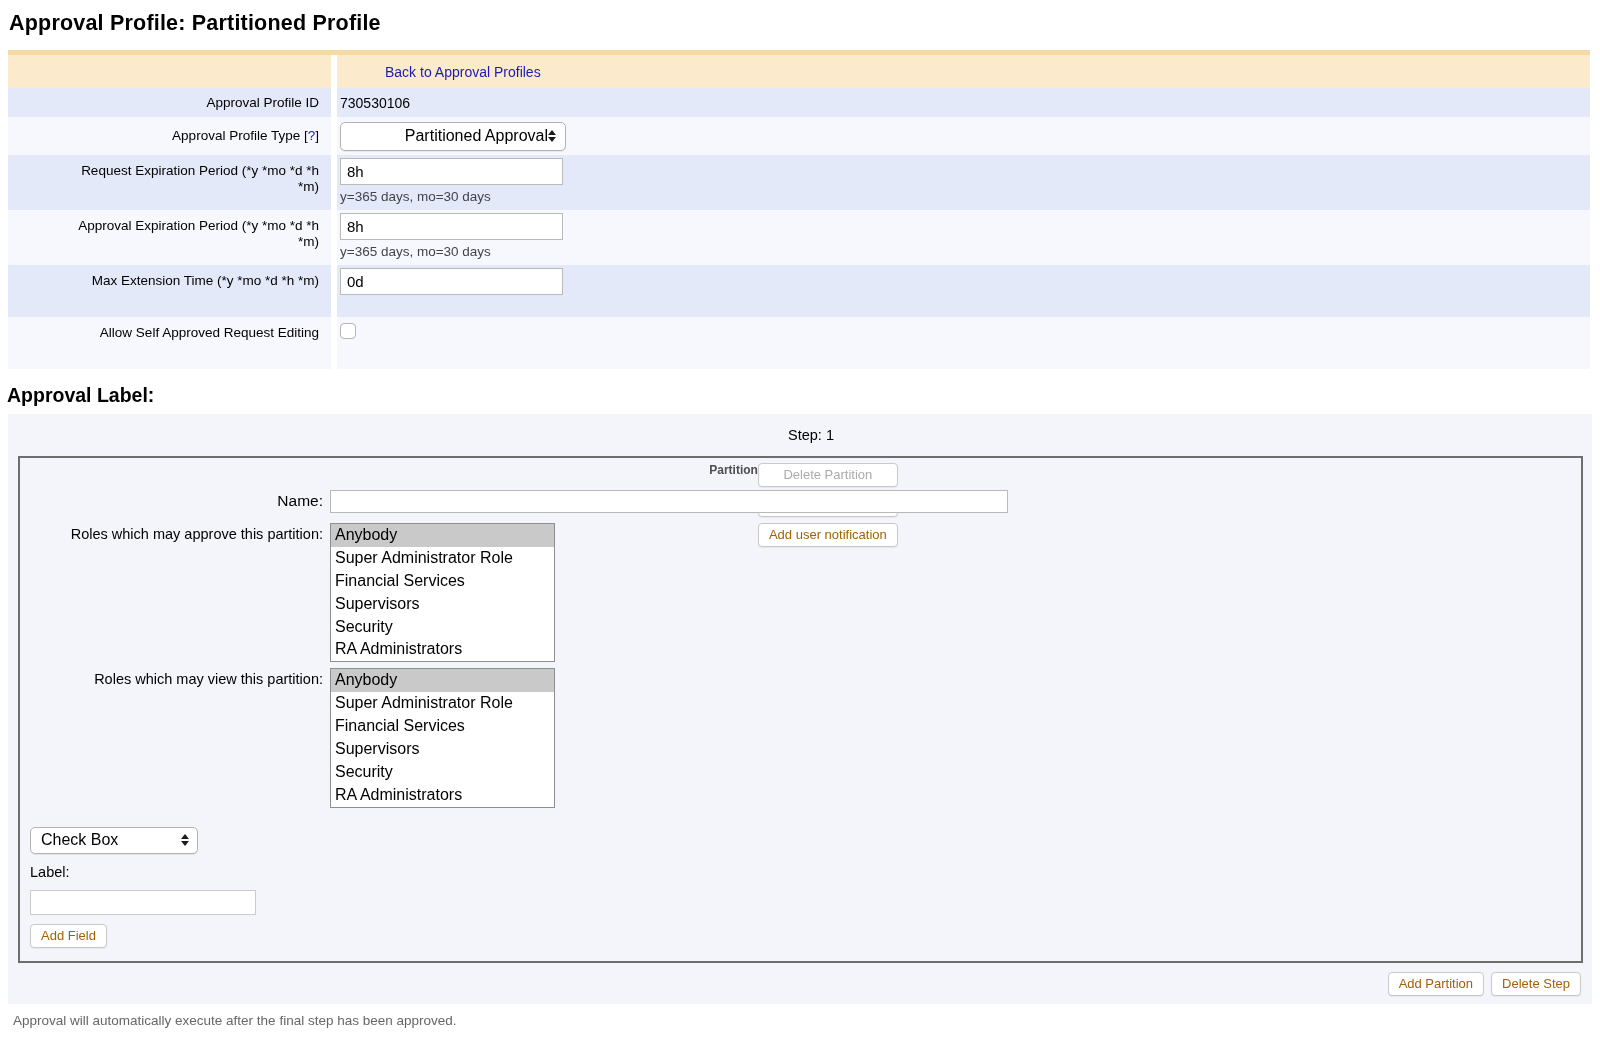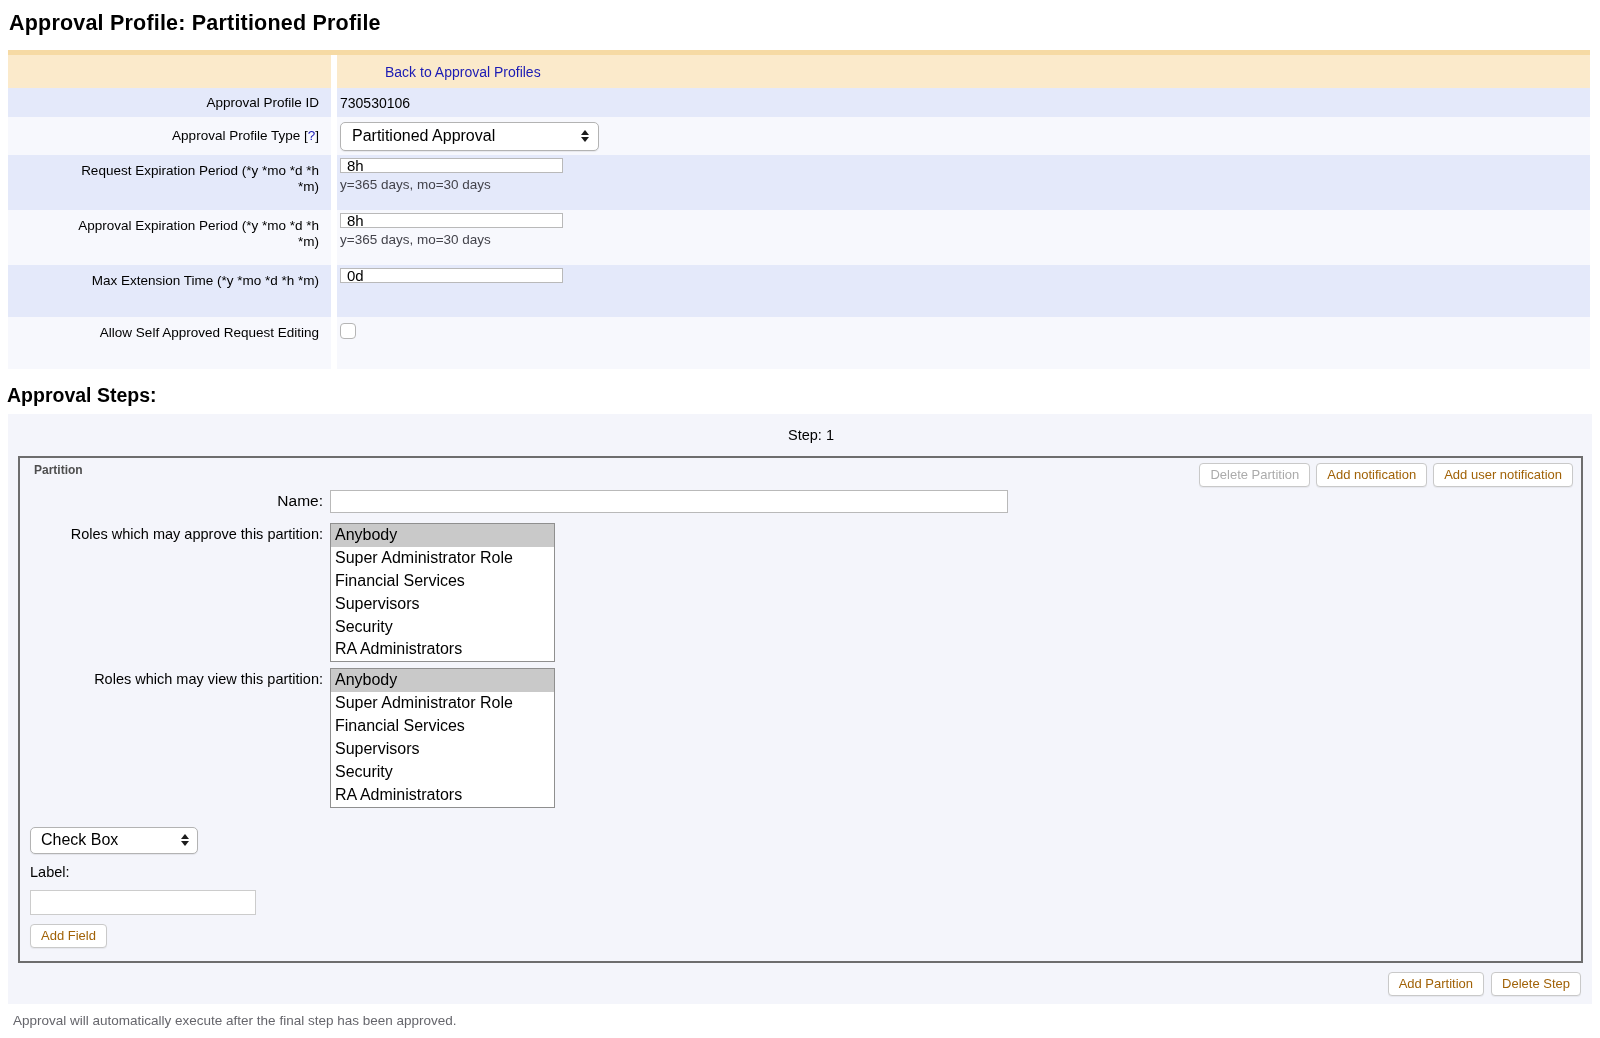--- a/index.html
+++ b/index.html
@@ -69,7 +69,7 @@
   .sel-arrows { display: flex; flex-direction: column; align-items: center; gap: 2px; }
   .tri-up { width: 0; height: 0; border-left: 4px solid transparent; border-right: 4px solid transparent; border-bottom: 5px solid #1c1c1c; }
   .tri-down { width: 0; height: 0; border-left: 4px solid transparent; border-right: 4px solid transparent; border-top: 5px solid #1c1c1c; }
-  .sel-type { width: 259px; height: 29px; padding: 0 9px 0 11px; }
+  .sel-type { width: 226px; height: 29px; padding: 0 9px 0 11px; justify-content: flex-end; }
   .sel-fieldtype { width: 168px; height: 27px; padding: 0 8px 0 10px; }
   
   h2.steps-heading { font-size: 19.5px; font-weight: 700; margin: 15px 0 7px 7px; }

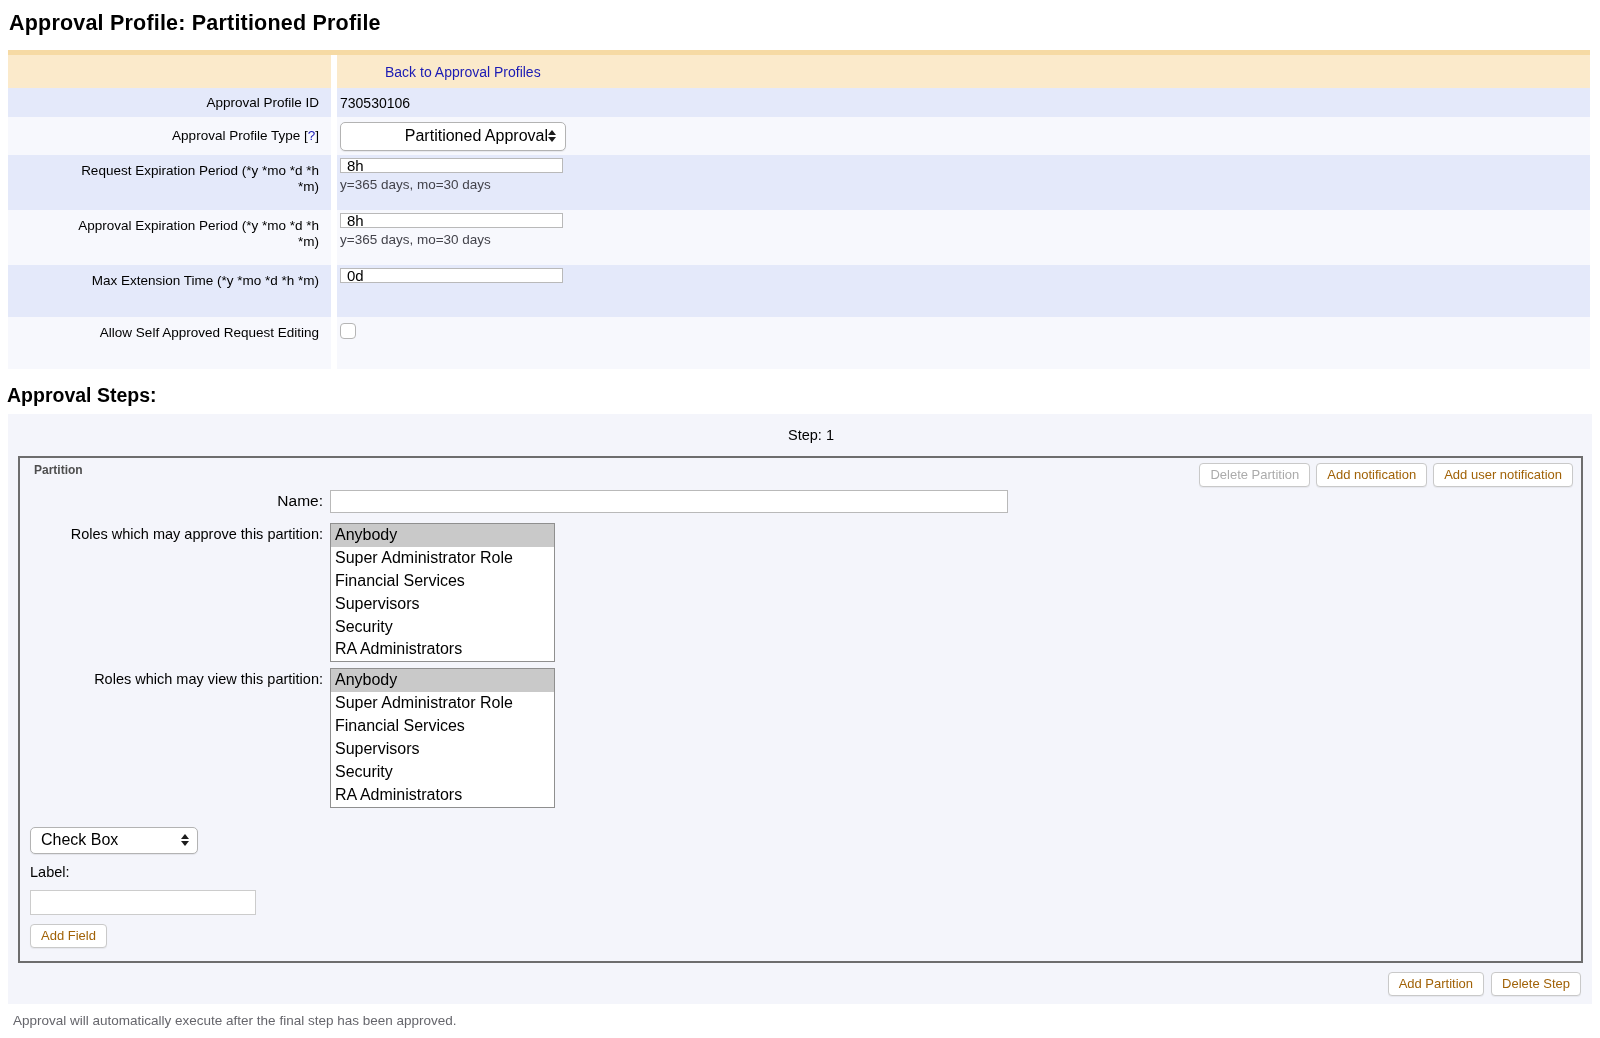--- a/index.html
+++ b/index.html
@@ -52,7 +52,7 @@
     font-family: inherit; font-size: 15px; color: #000;
     padding: 2px 6px; outline: none;
   }
-  .inp-period { width: 223px; height: 15px; }
+  .inp-period { width: 223px; height: 27px; }
   .checkbox {
     width: 16px; height: 16px; background: #fff;
     border: 1px solid #b5b5b5; border-radius: 4px;

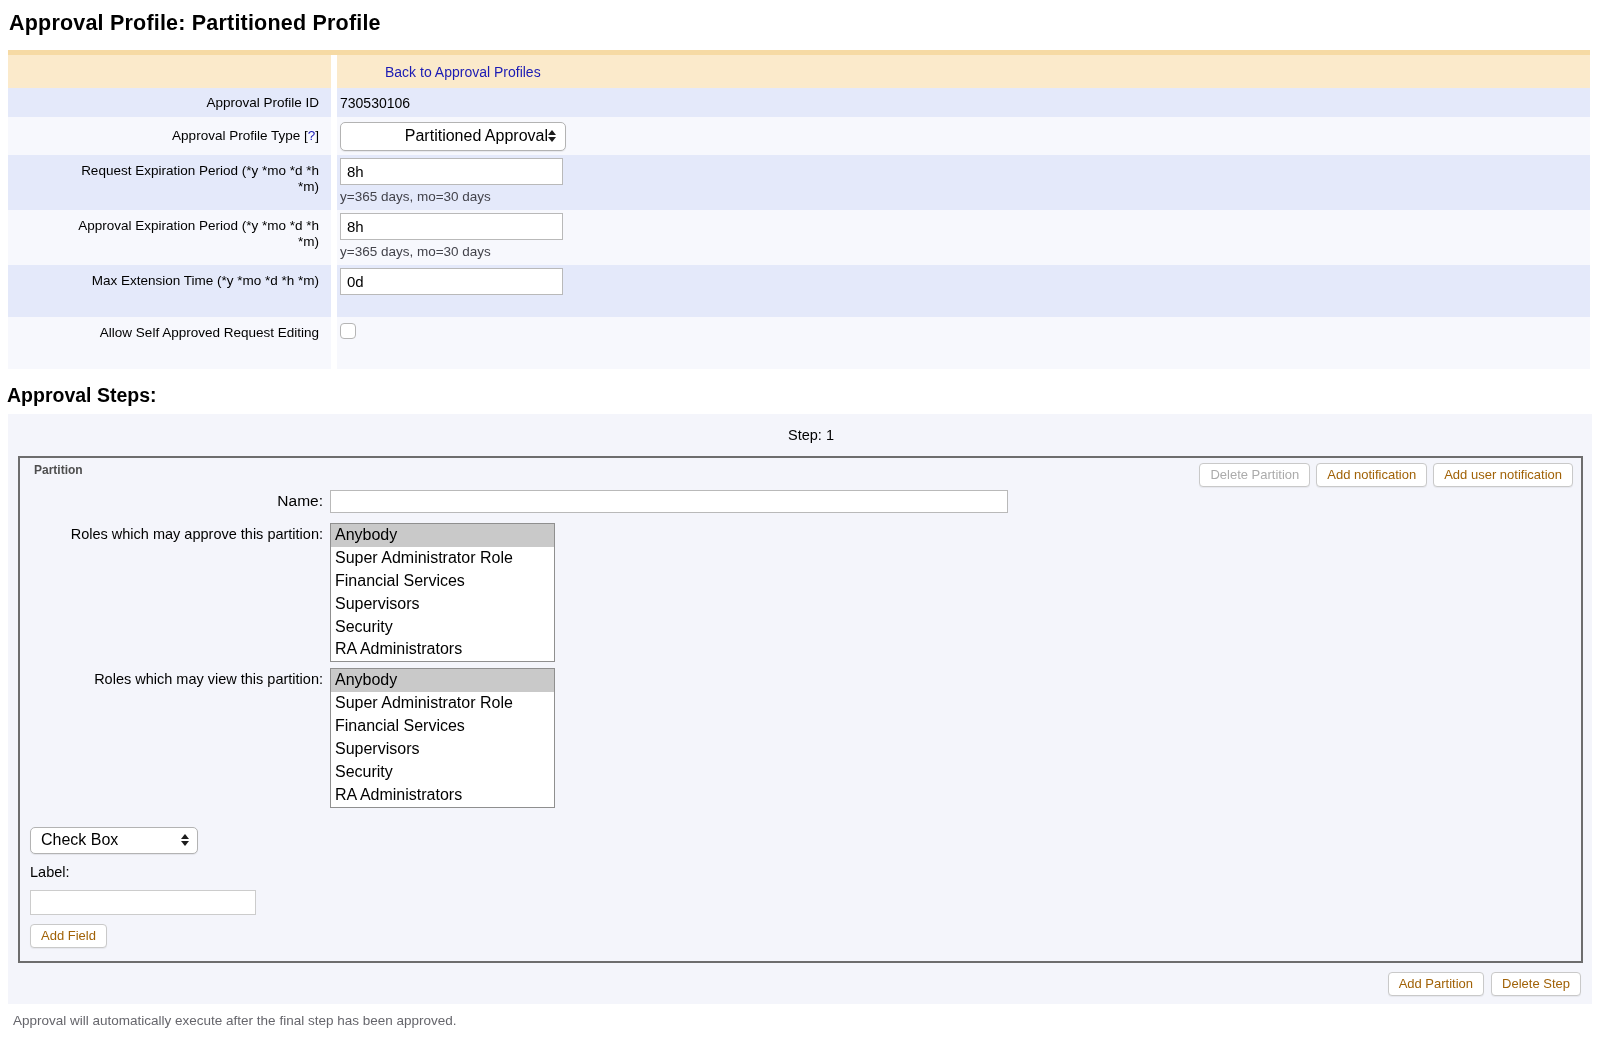--- a/index.html
+++ b/index.html
@@ -197,7 +197,7 @@
 
 </div>
 
-<h2 class="steps-heading">Approval Steps:</h2>
+<h2 class="steps-heading">Approval Label:</h2>
 
 <div class="step-container">
   <div class="step-label">Step: 1</div>

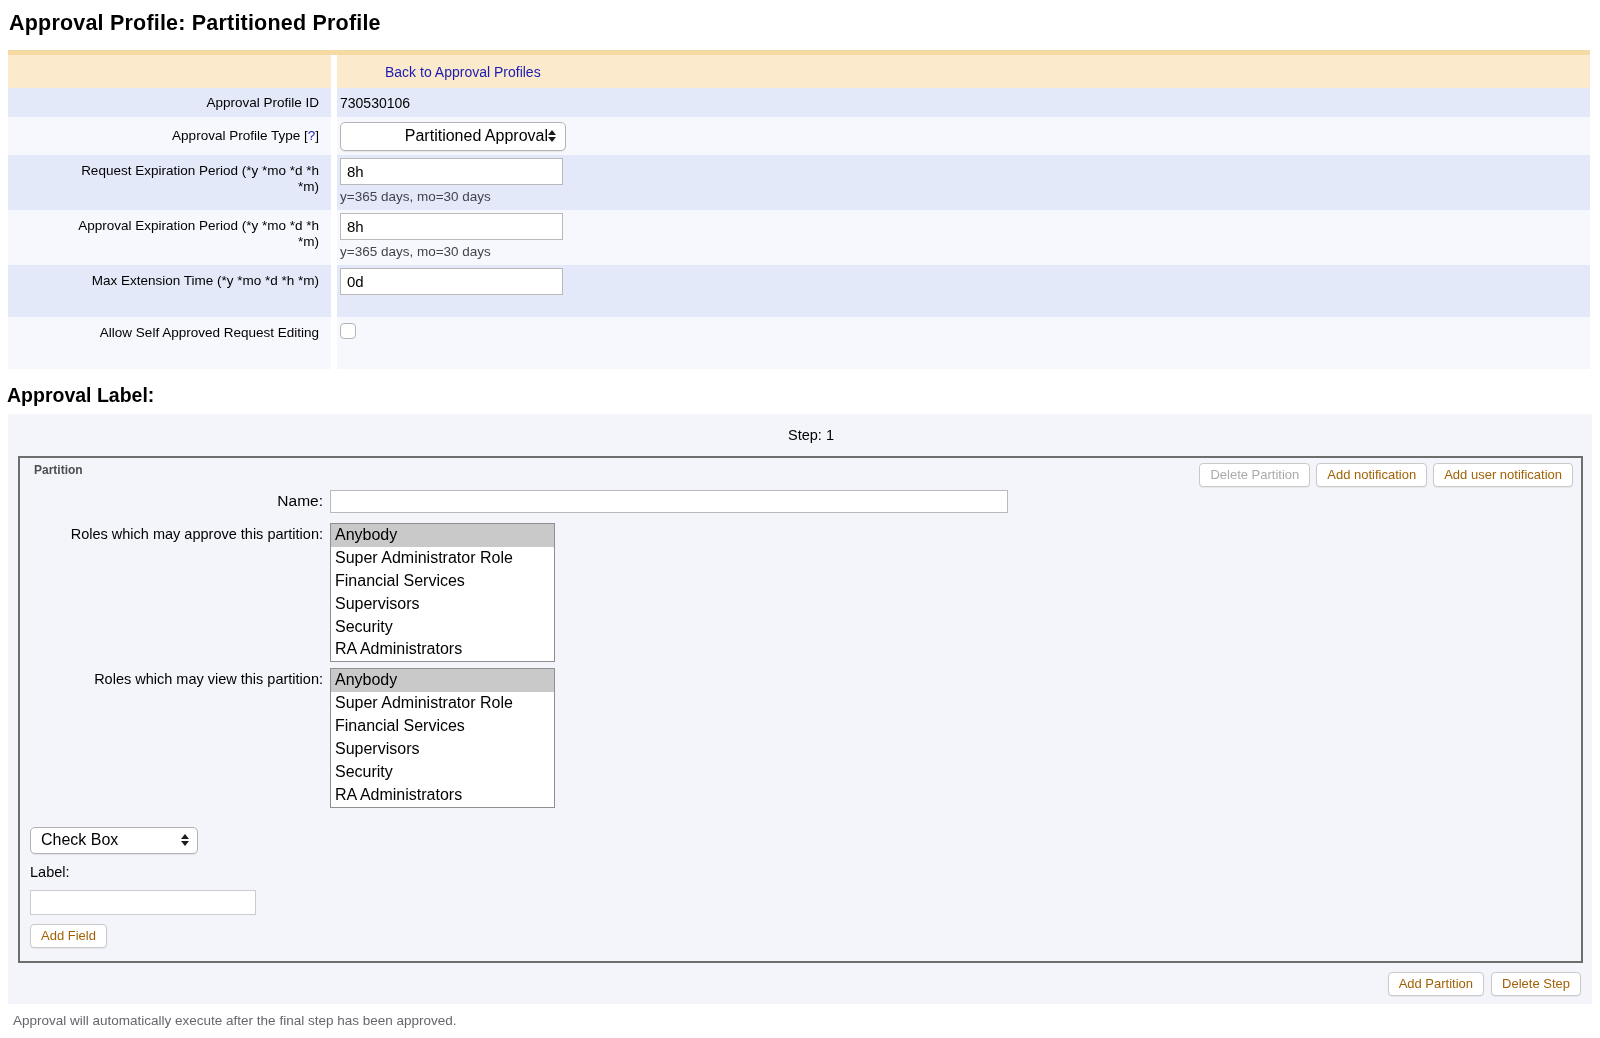--- a/index.html
+++ b/index.html
@@ -84,7 +84,7 @@
     position: relative;
   }
   .partition-head {
-    display: flex; justify-content: space-between; align-items: flex-start;
+    display: flex; justify-content: center; align-items: flex-start;
     padding: 5px 8px 0 14px; height: 28px;
   }
   .partition-legend { font-size: 12px; font-weight: 700; color: #4e4e4e; }

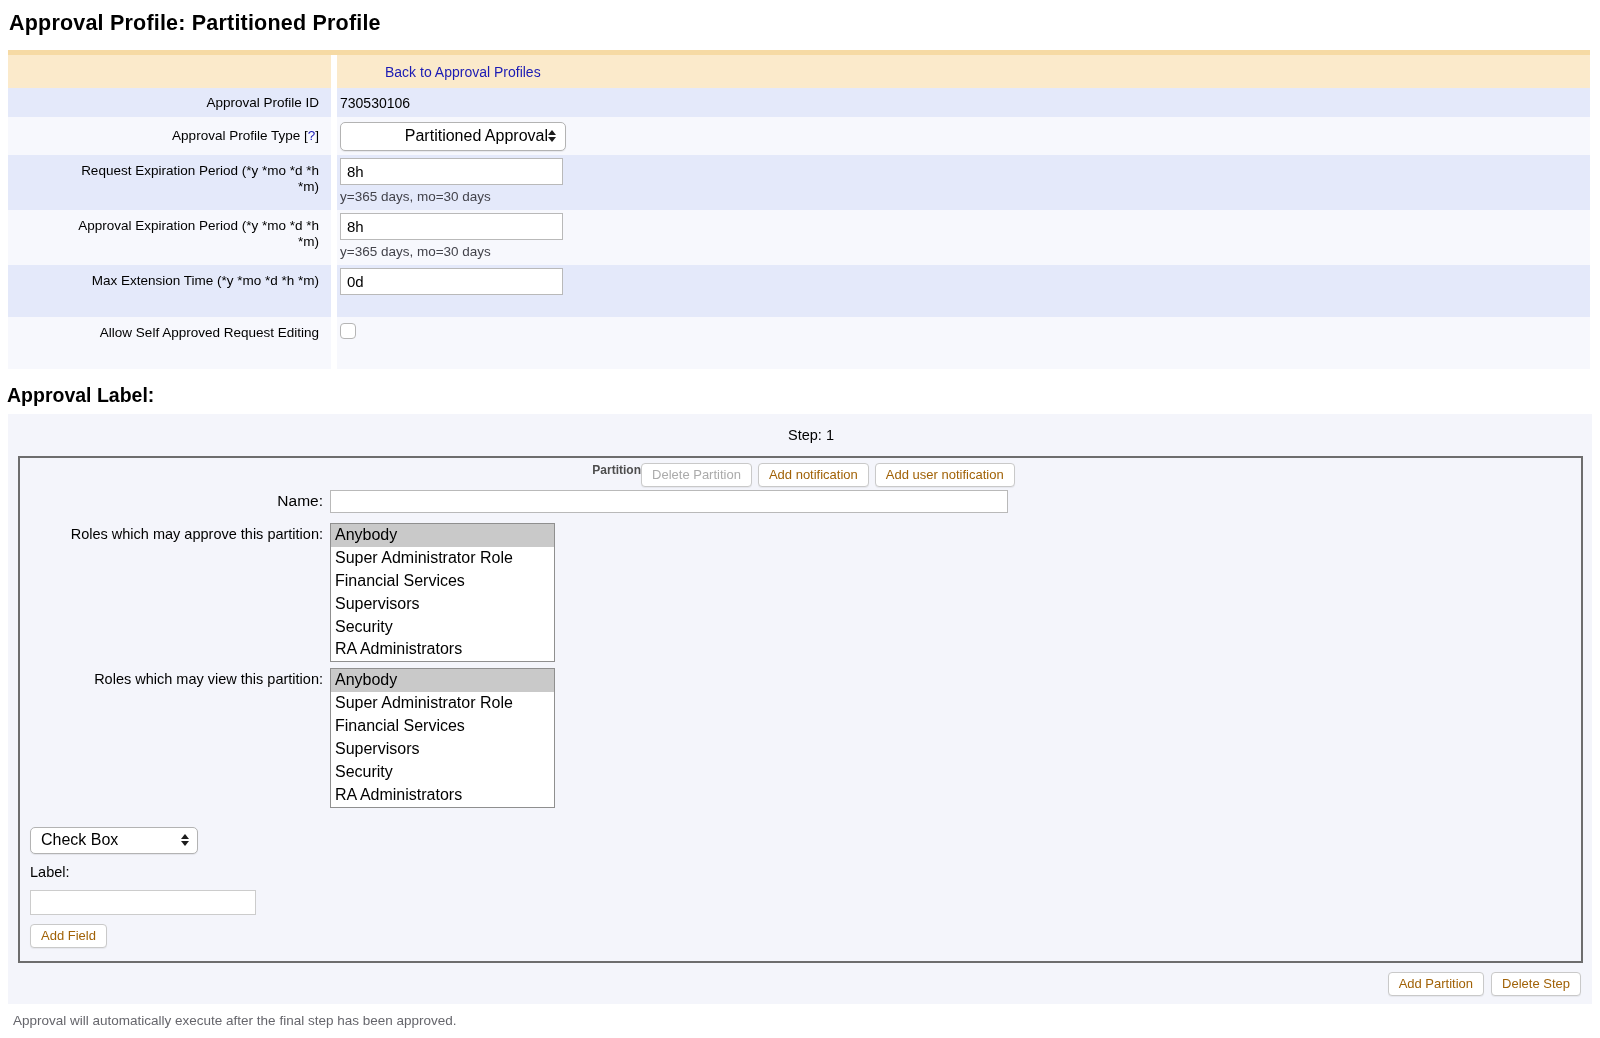--- a/index.html
+++ b/index.html
@@ -96,7 +96,7 @@
     padding: 3px 10px 4px; white-space: nowrap; cursor: pointer;
   }
   .btn.disabled { color: #ababab; }
-  .head-buttons { display: flex; gap: 6px; }
+  .head-buttons { display: flex; gap: 6px; flex-direction: column; }
   .frow {
     display: grid; grid-template-columns: 303px 1fr; column-gap: 7px;
     margin-bottom: 6px;

